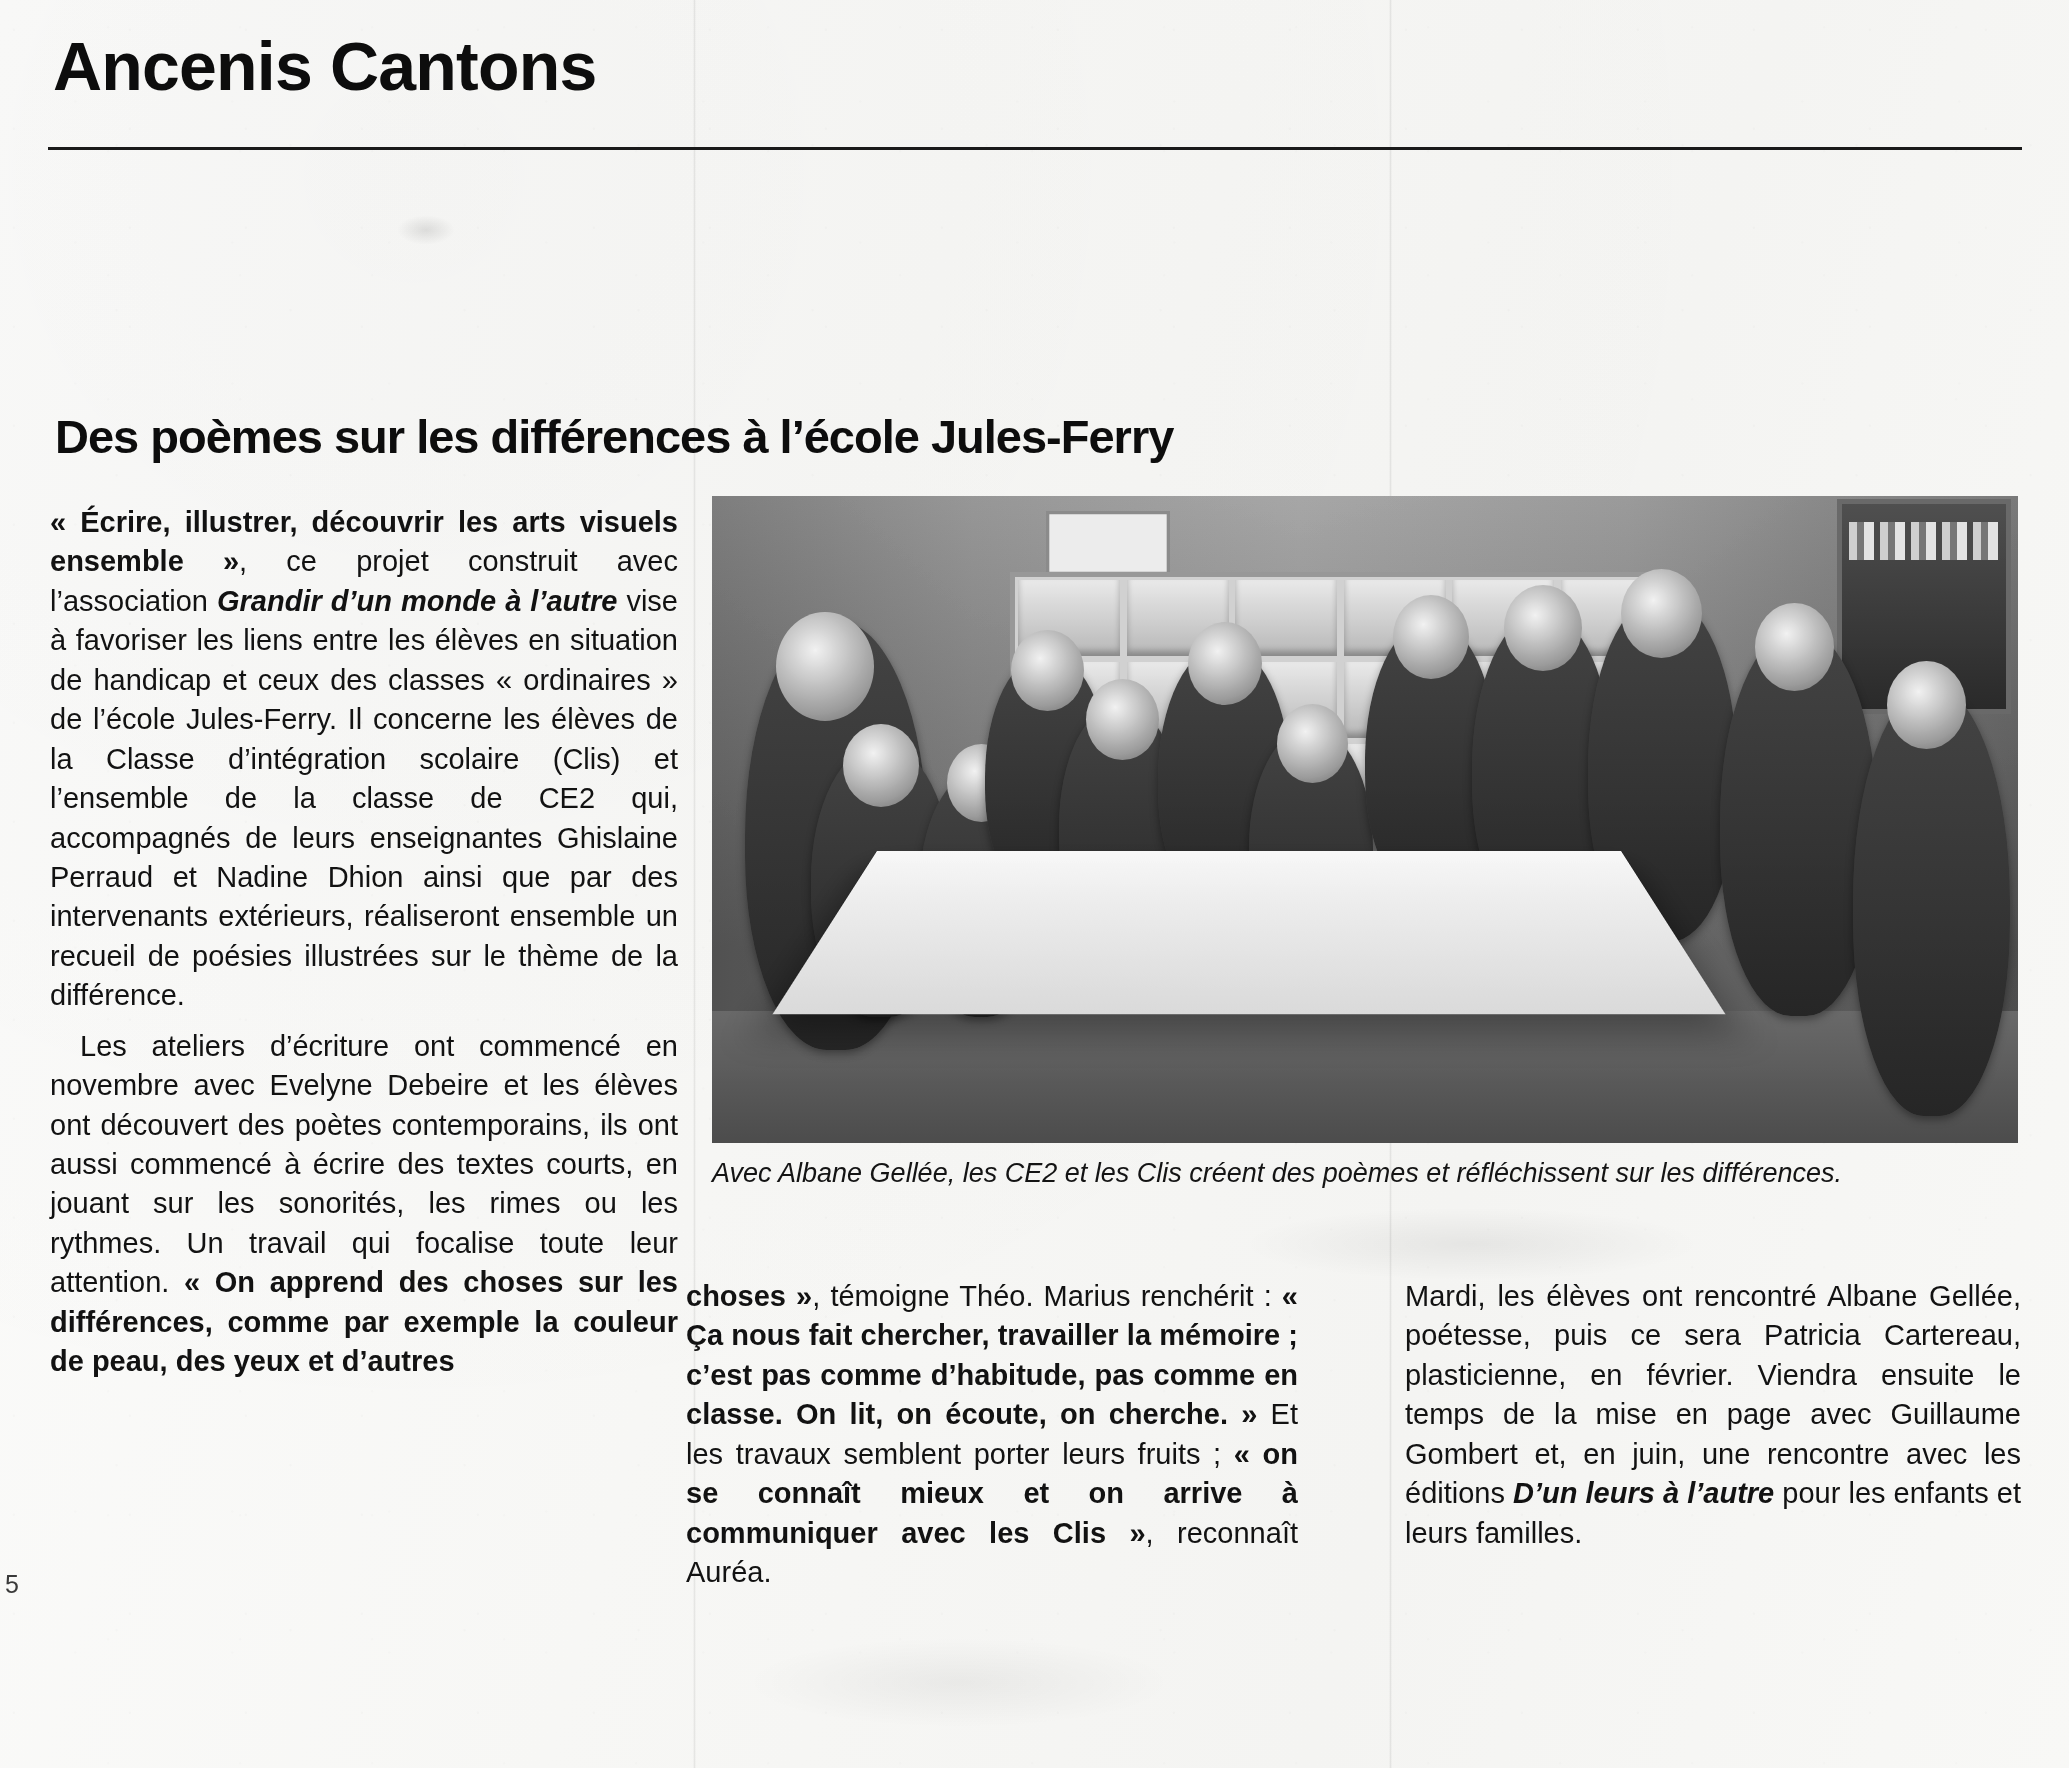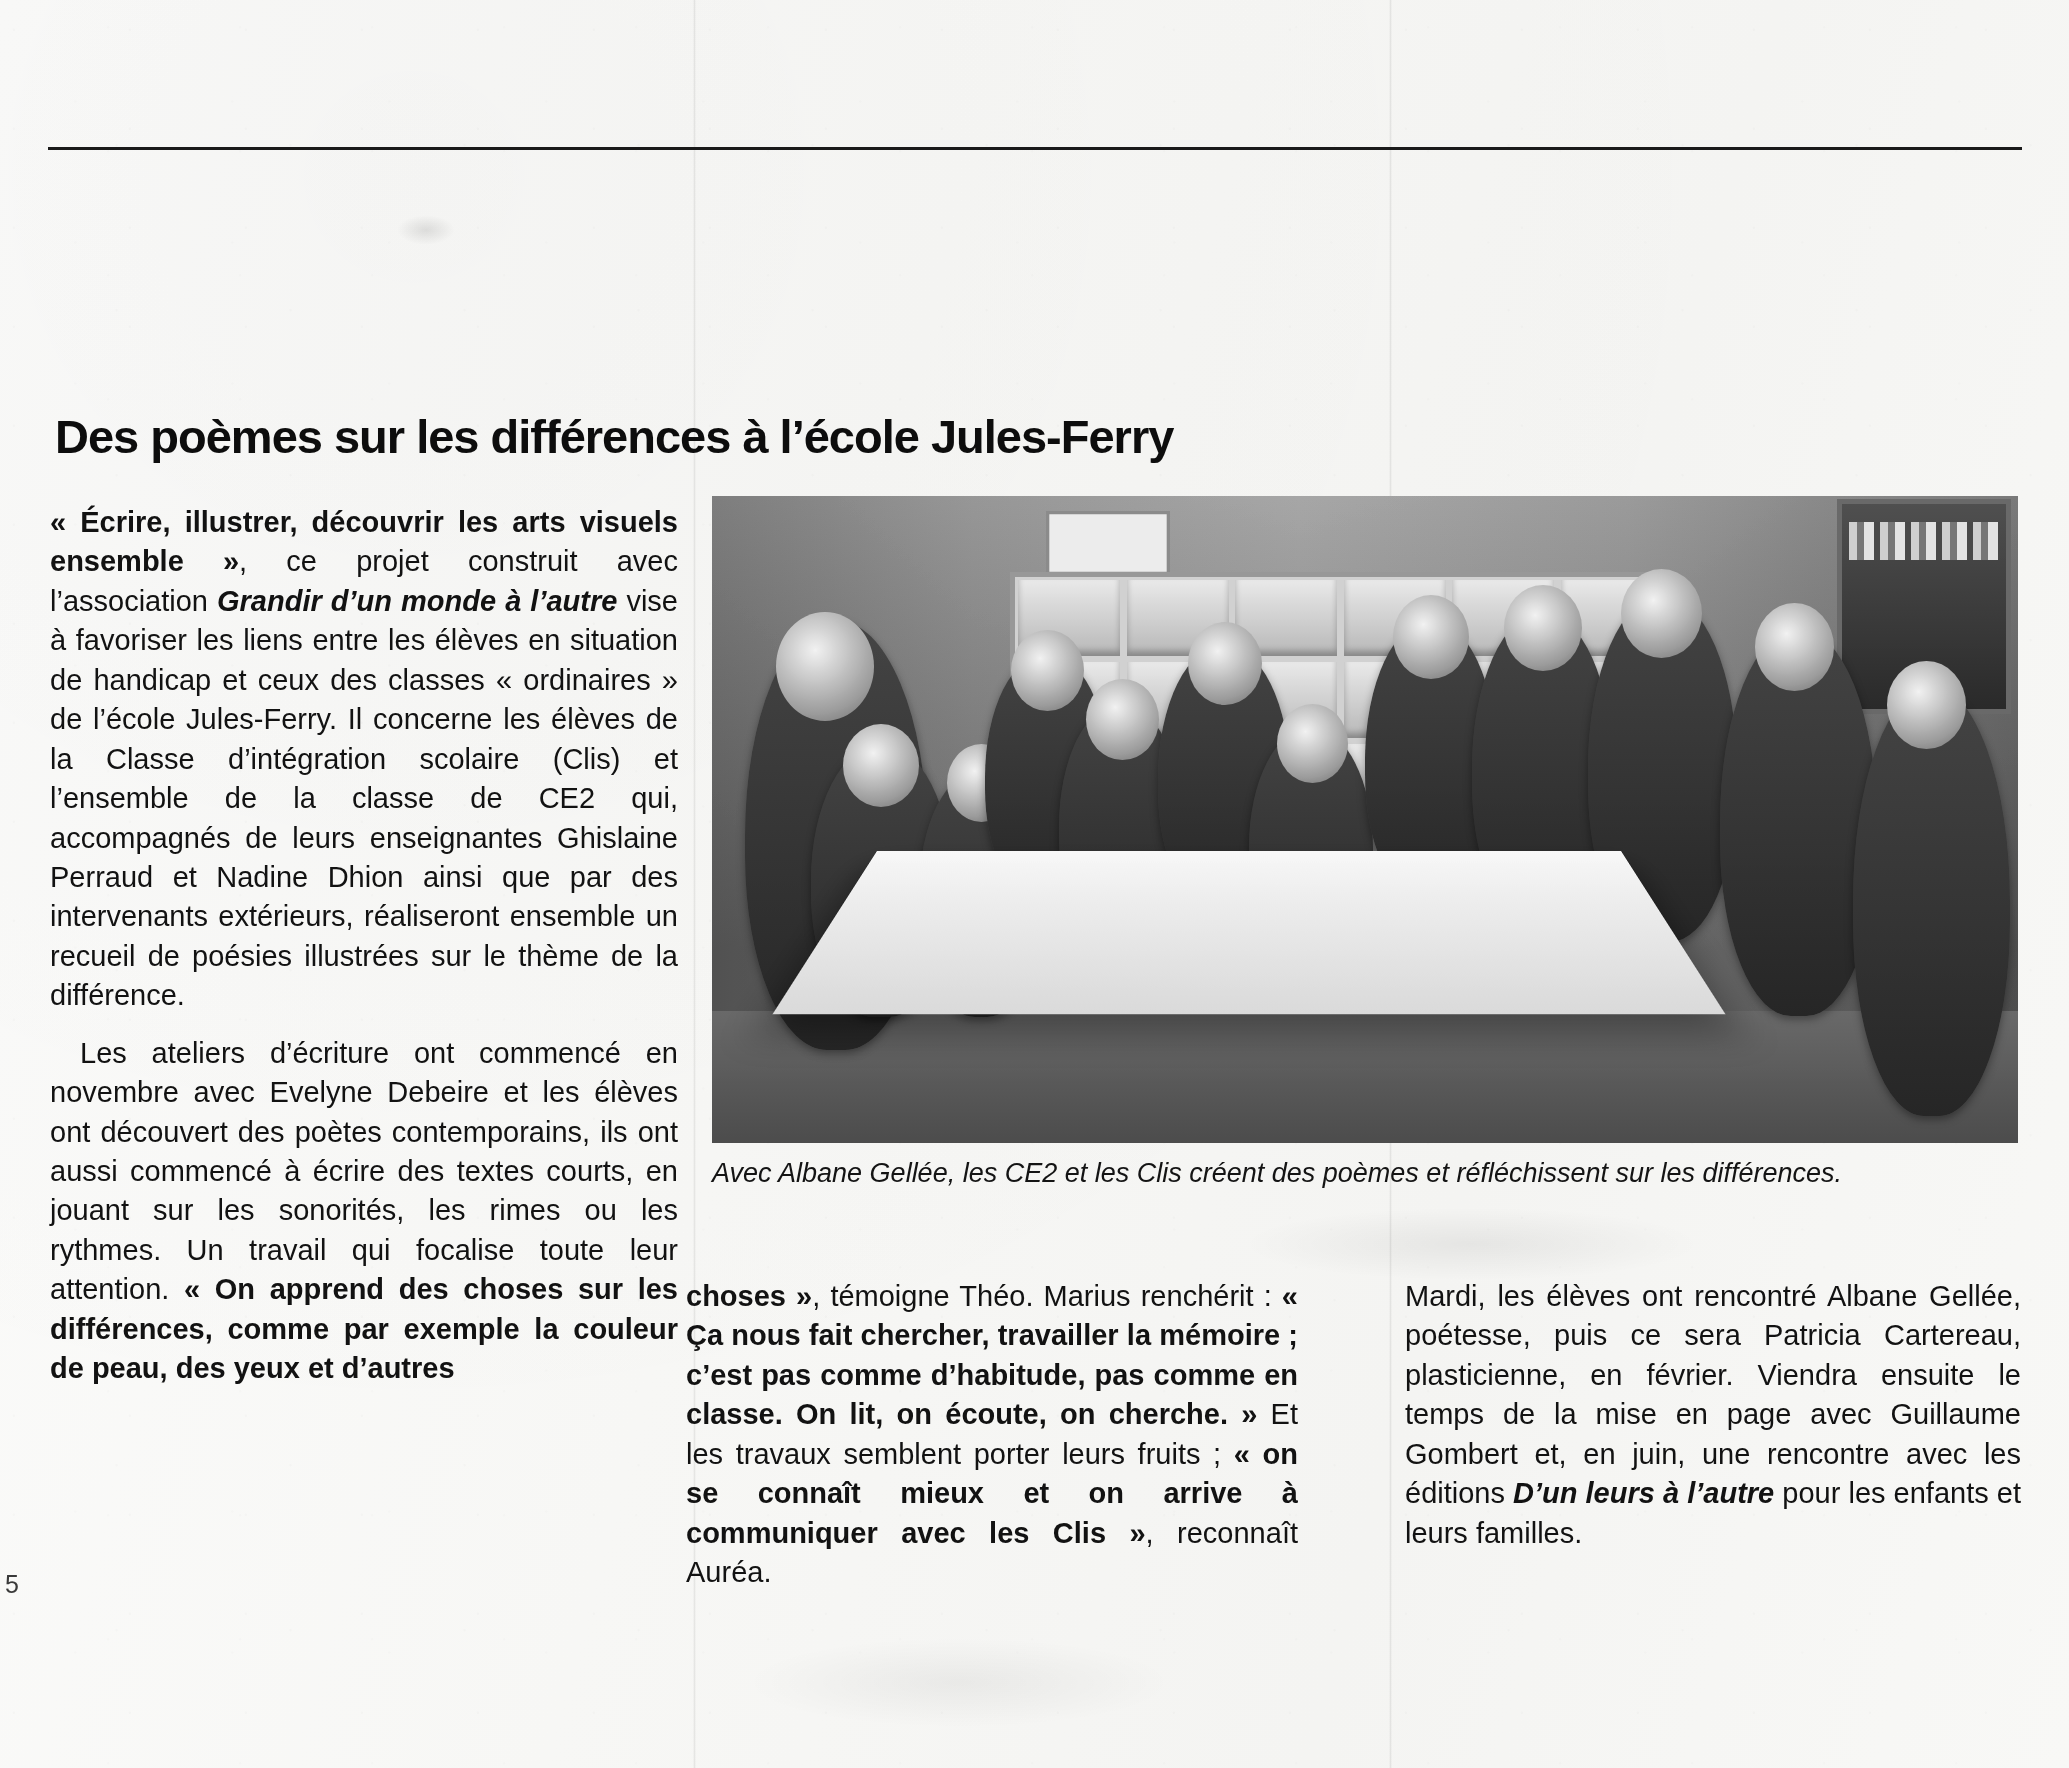--- a/index.html
+++ b/index.html
@@ -263,6 +263,7 @@
   <div class="smudge" style="left:744px; top:1637px; width:430px; height:91px; opacity:.5;"></div>
 
   <div class="masthead">
+    <div class="masthead-title">Ancenis Cantons</div>
   </div>
   <div class="rule"></div>
 

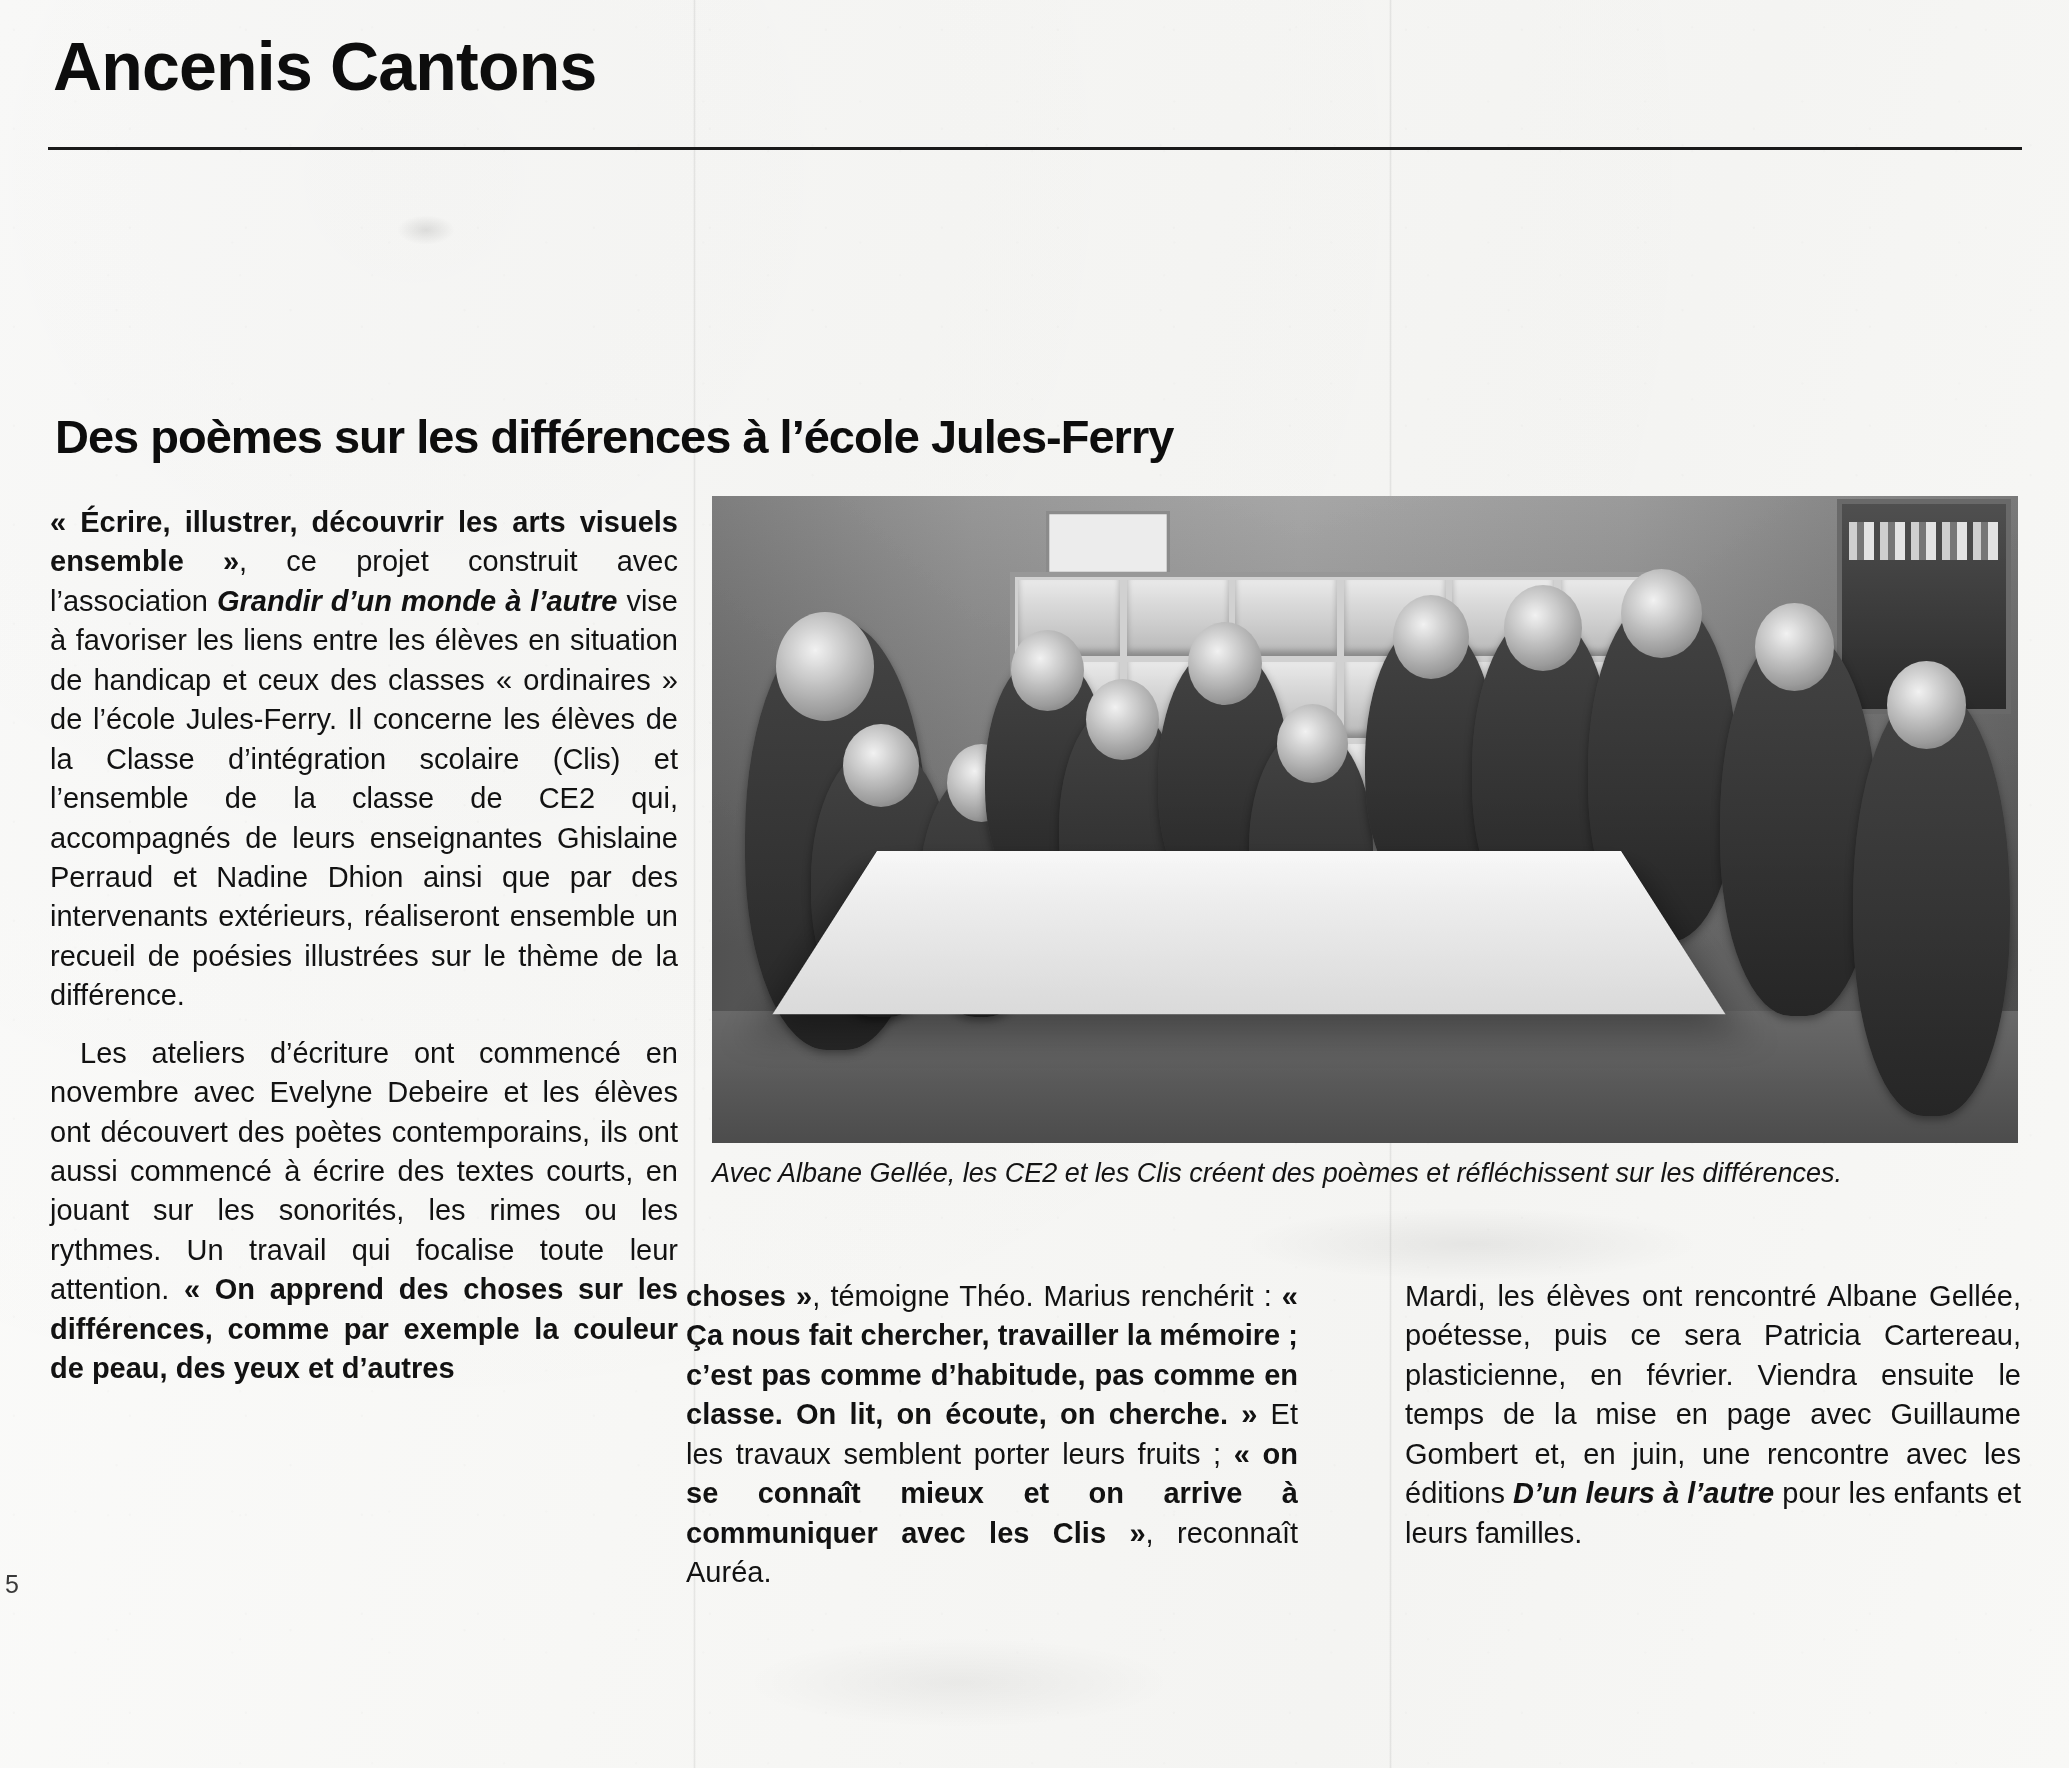--- a/index.html
+++ b/index.html
@@ -110,7 +110,7 @@
     color: #121212;
   }
   .col p { margin: 0; text-indent: 30px; }
-  .col p + p { margin-top: 18px; }
+  .col p + p { margin-top: 11px; }
   .col .noindent { text-indent: 0; }
 
   .col-1 {

